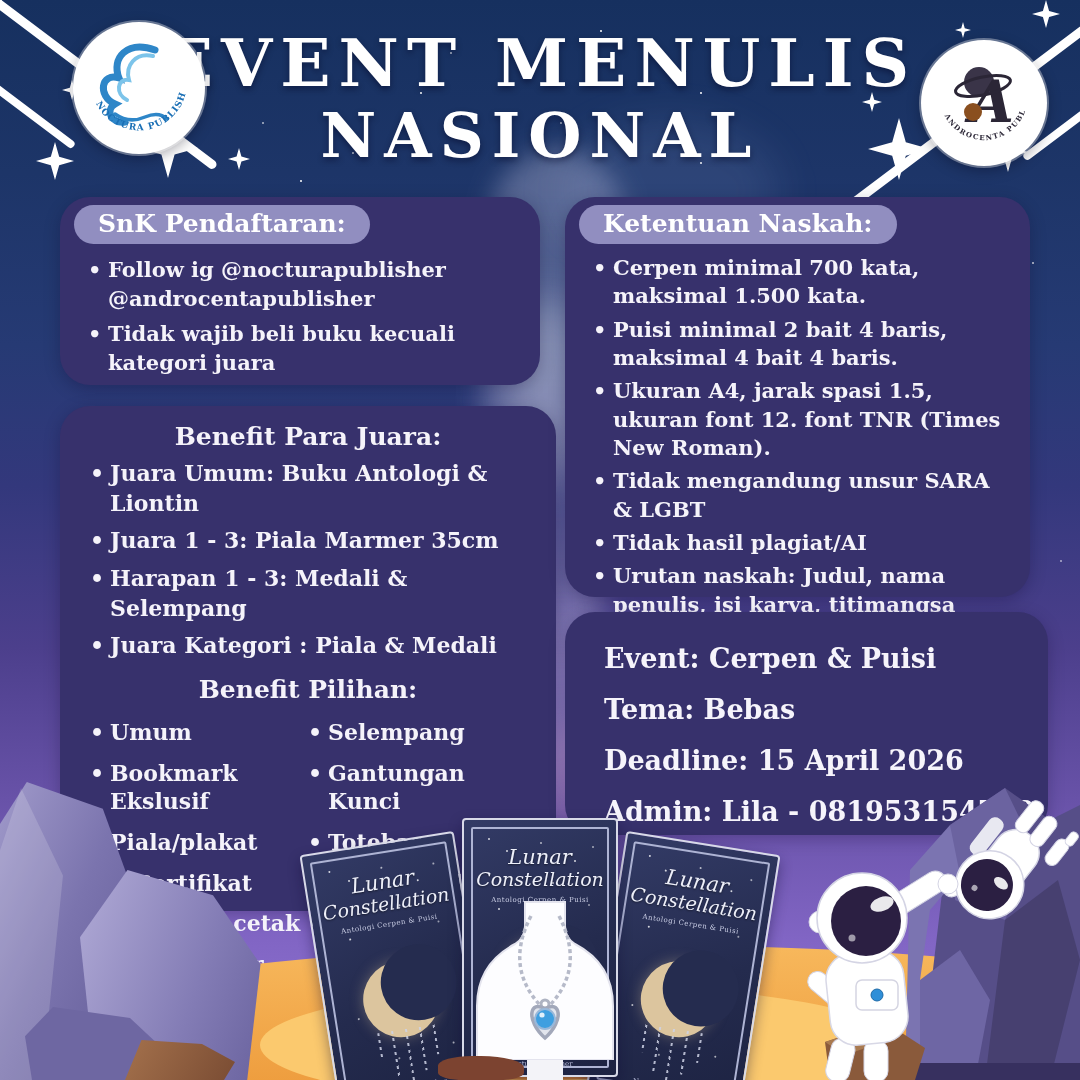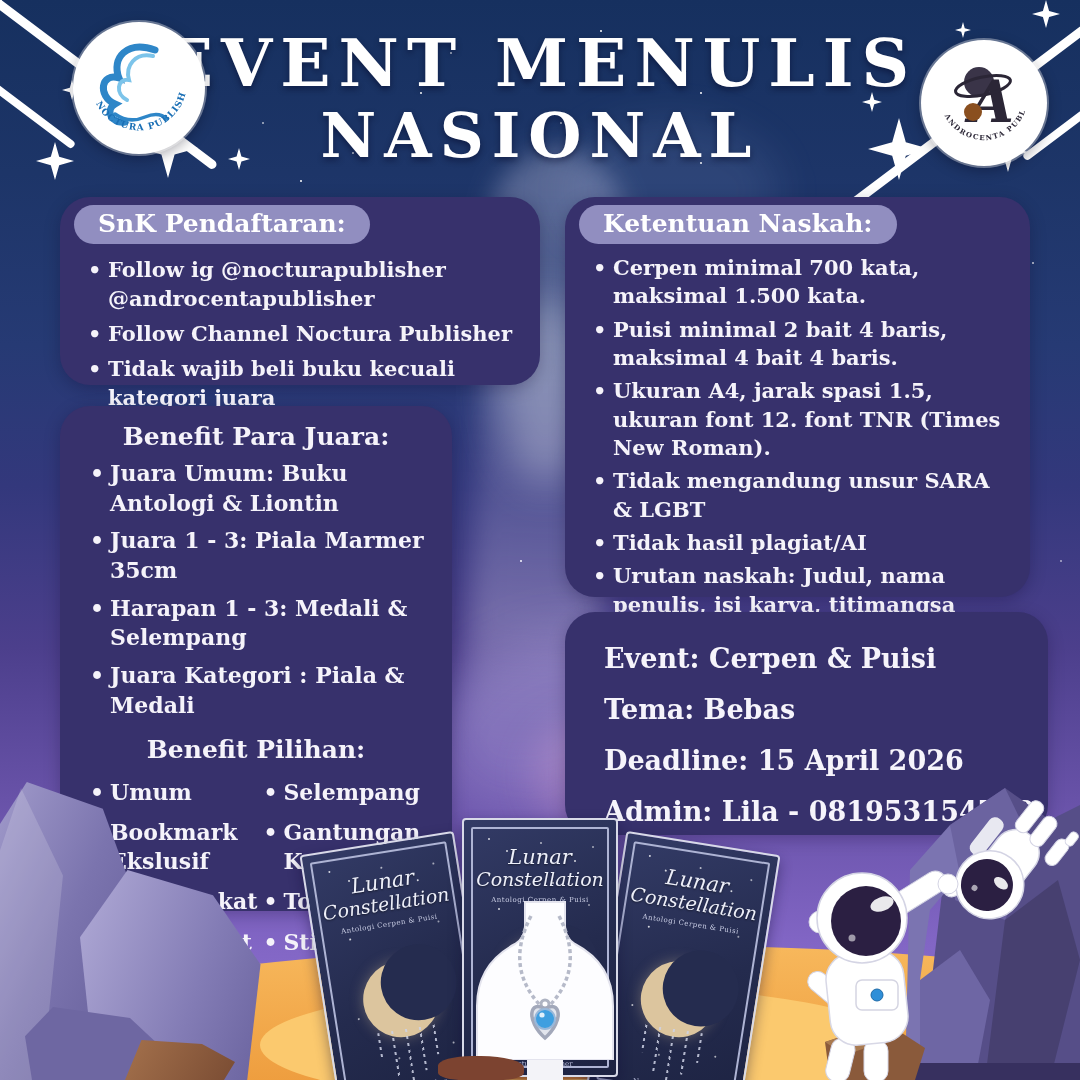--- a/index.html
+++ b/index.html
@@ -206,7 +206,6 @@
     <span class="pill">SnK Pendaftaran:</span>
     <ul>
       <li>Follow ig @nocturapublisher @androcentapublisher</li>
-      <li>Follow Channel Noctura Publisher</li>
       <li>Tidak wajib beli buku kecuali kategori juara</li>
     </ul>
   </div>

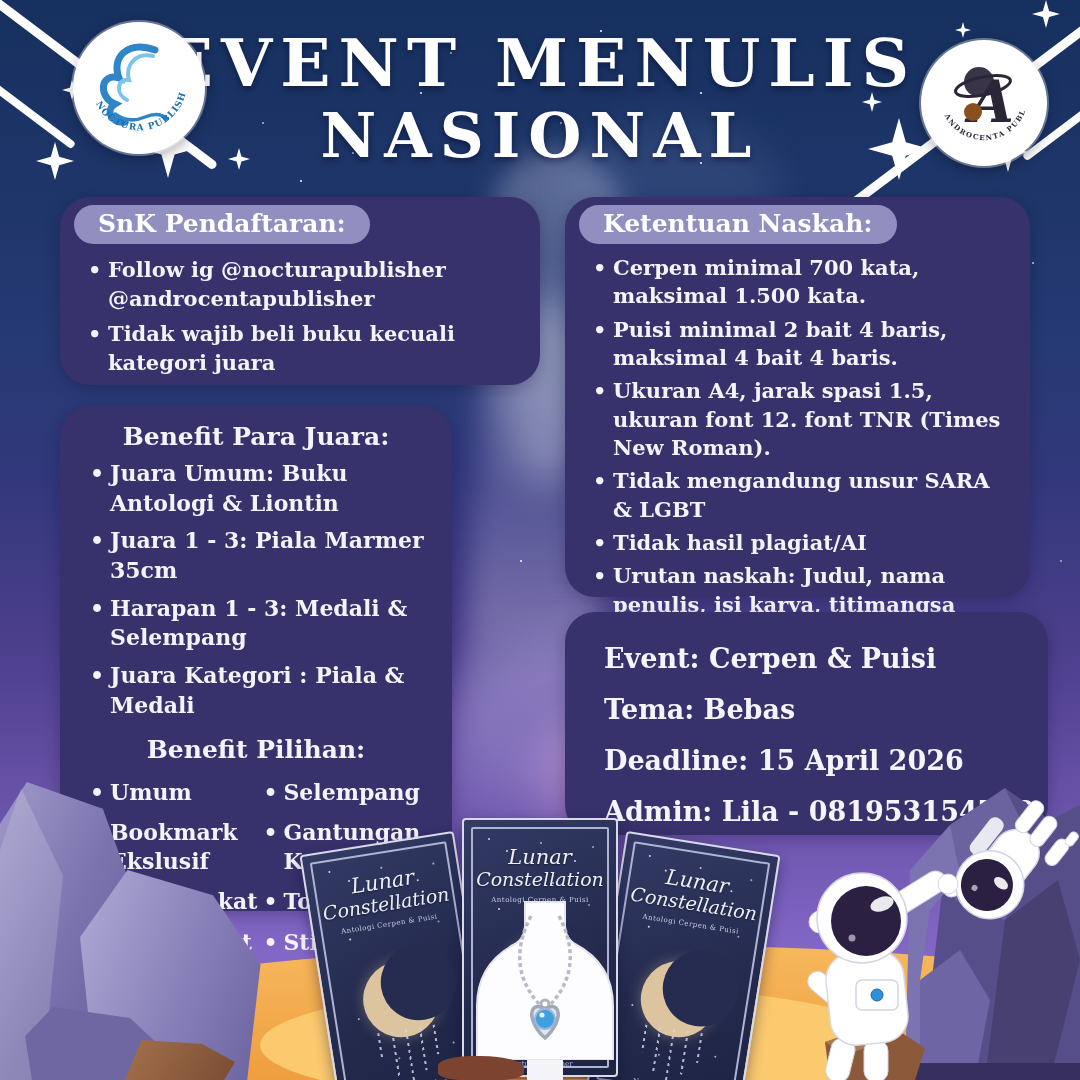--- a/index.html
+++ b/index.html
@@ -64,7 +64,7 @@
   .p-snk .pill{margin:8px 0 0 14px;}
   .p-snk ul{margin:12px 18px 0 22px;}
   .p-snk li{font-size:21px;line-height:1.38;margin-bottom:6px;}
-  .p-benefit{left:60px;top:406px;width:392px;height:505px;}
+  .p-benefit{left:60px;top:406px;width:496px;height:505px;}
   .bh{font-size:25px;font-weight:bold;text-align:center;color:#f5f3fa;}
   .bh1{margin-top:16px;}
   .p-benefit ul.juara{margin:8px 14px 0 24px;}

